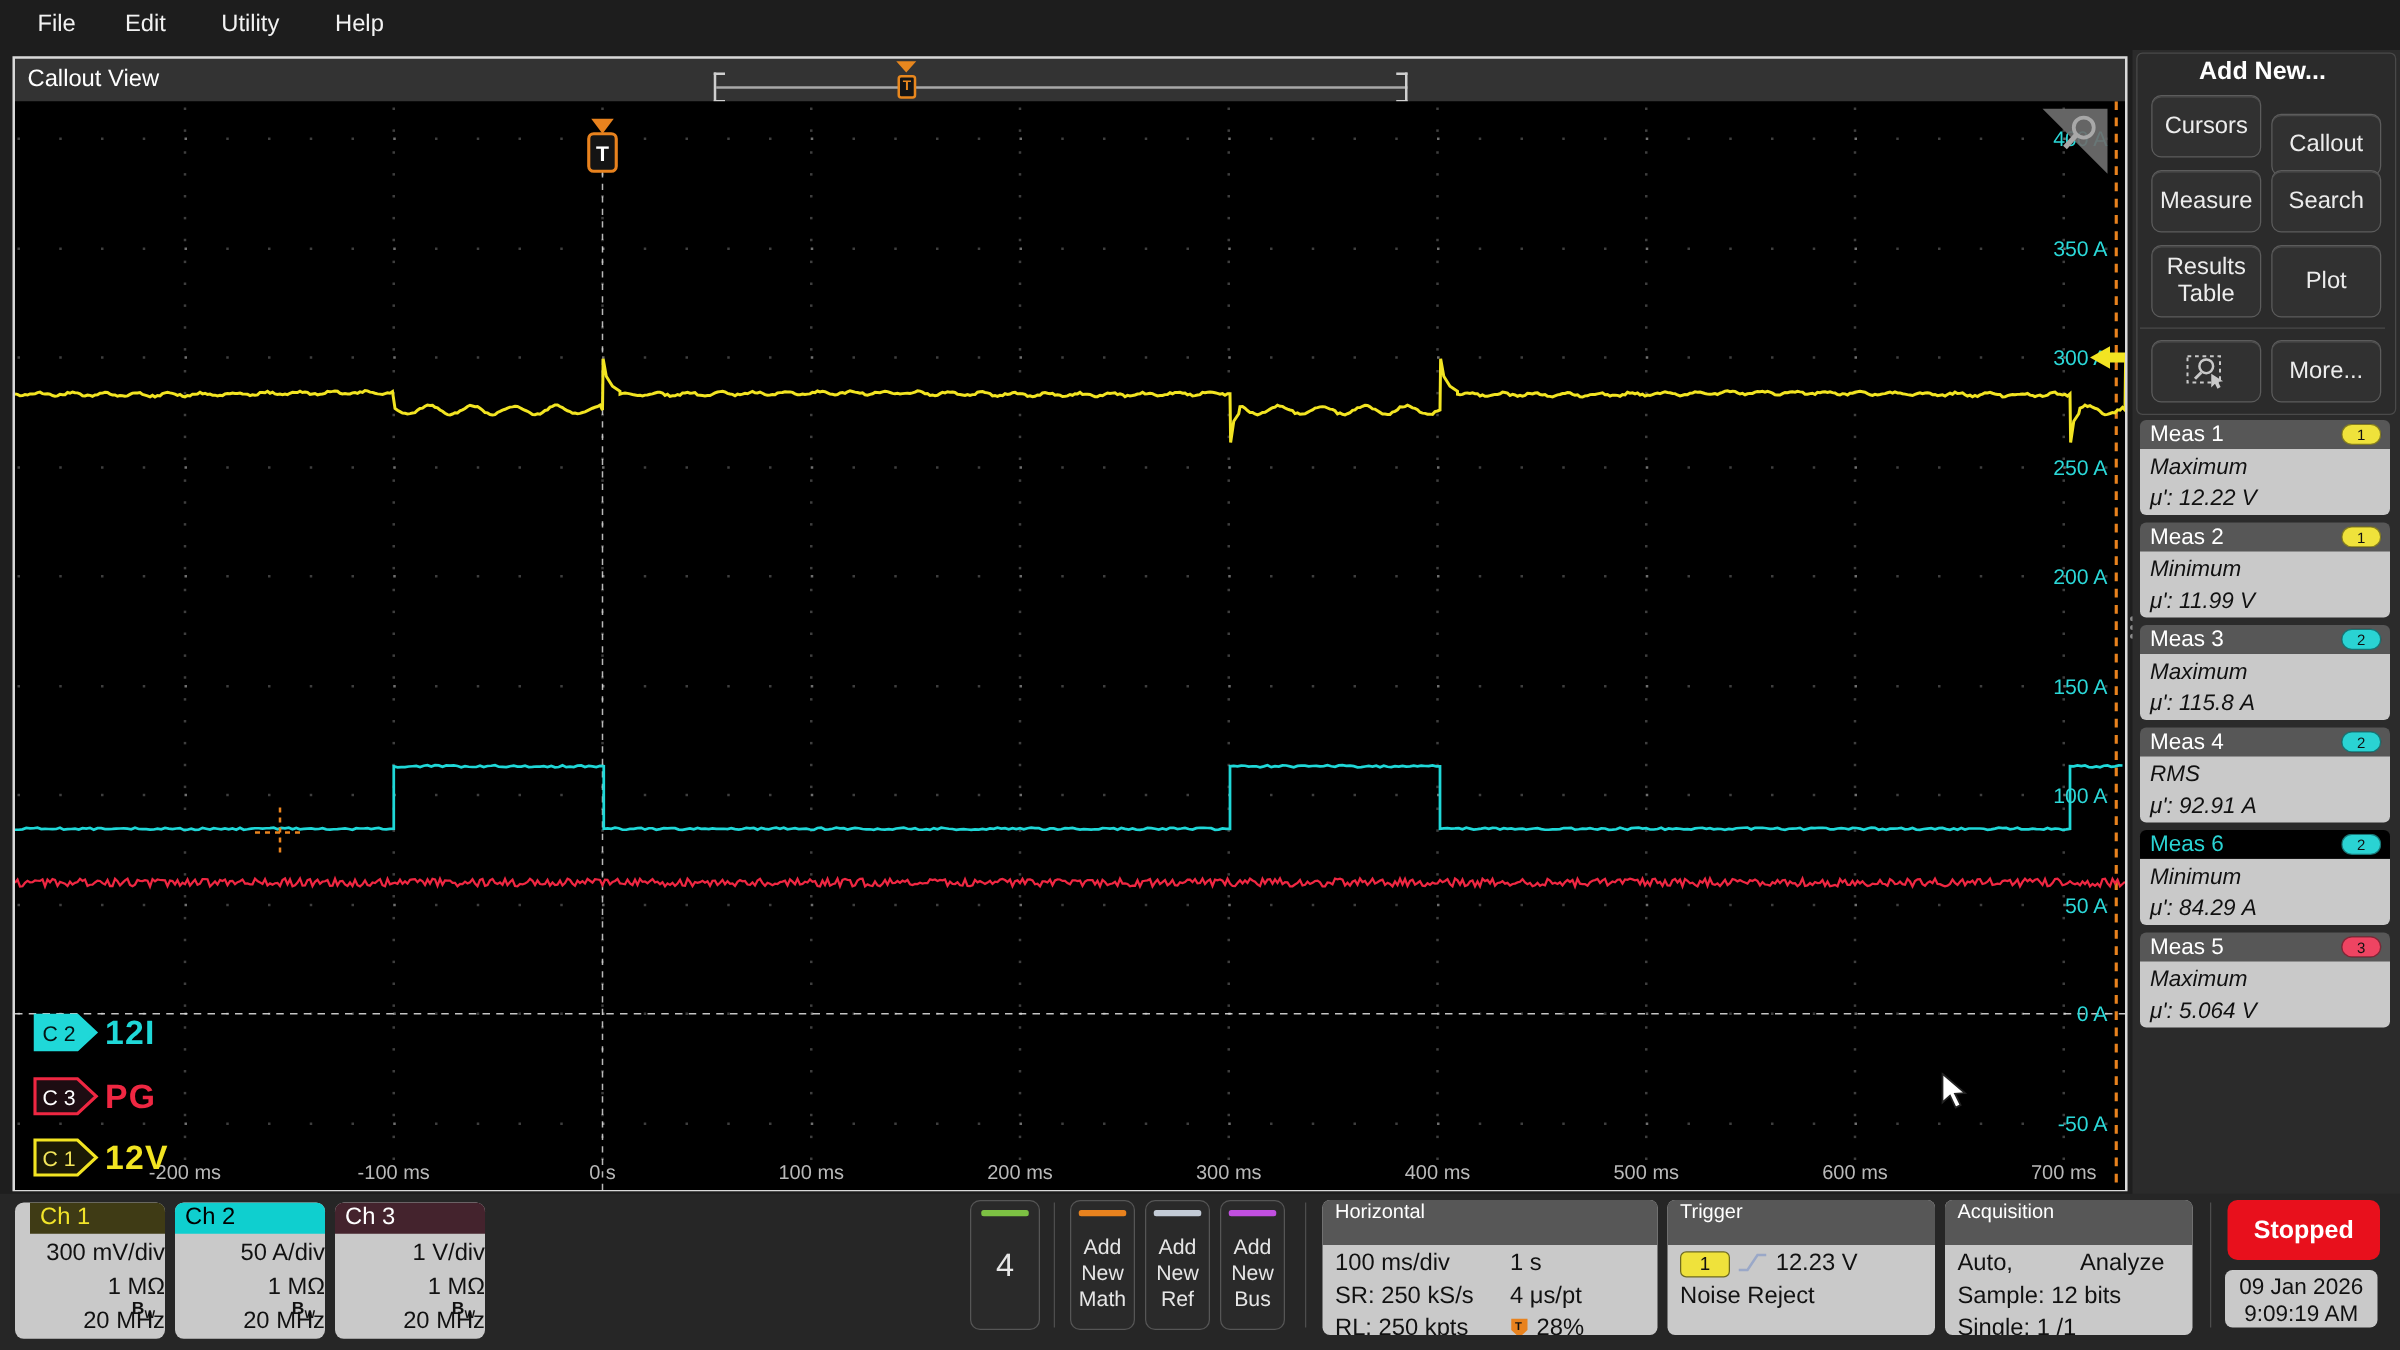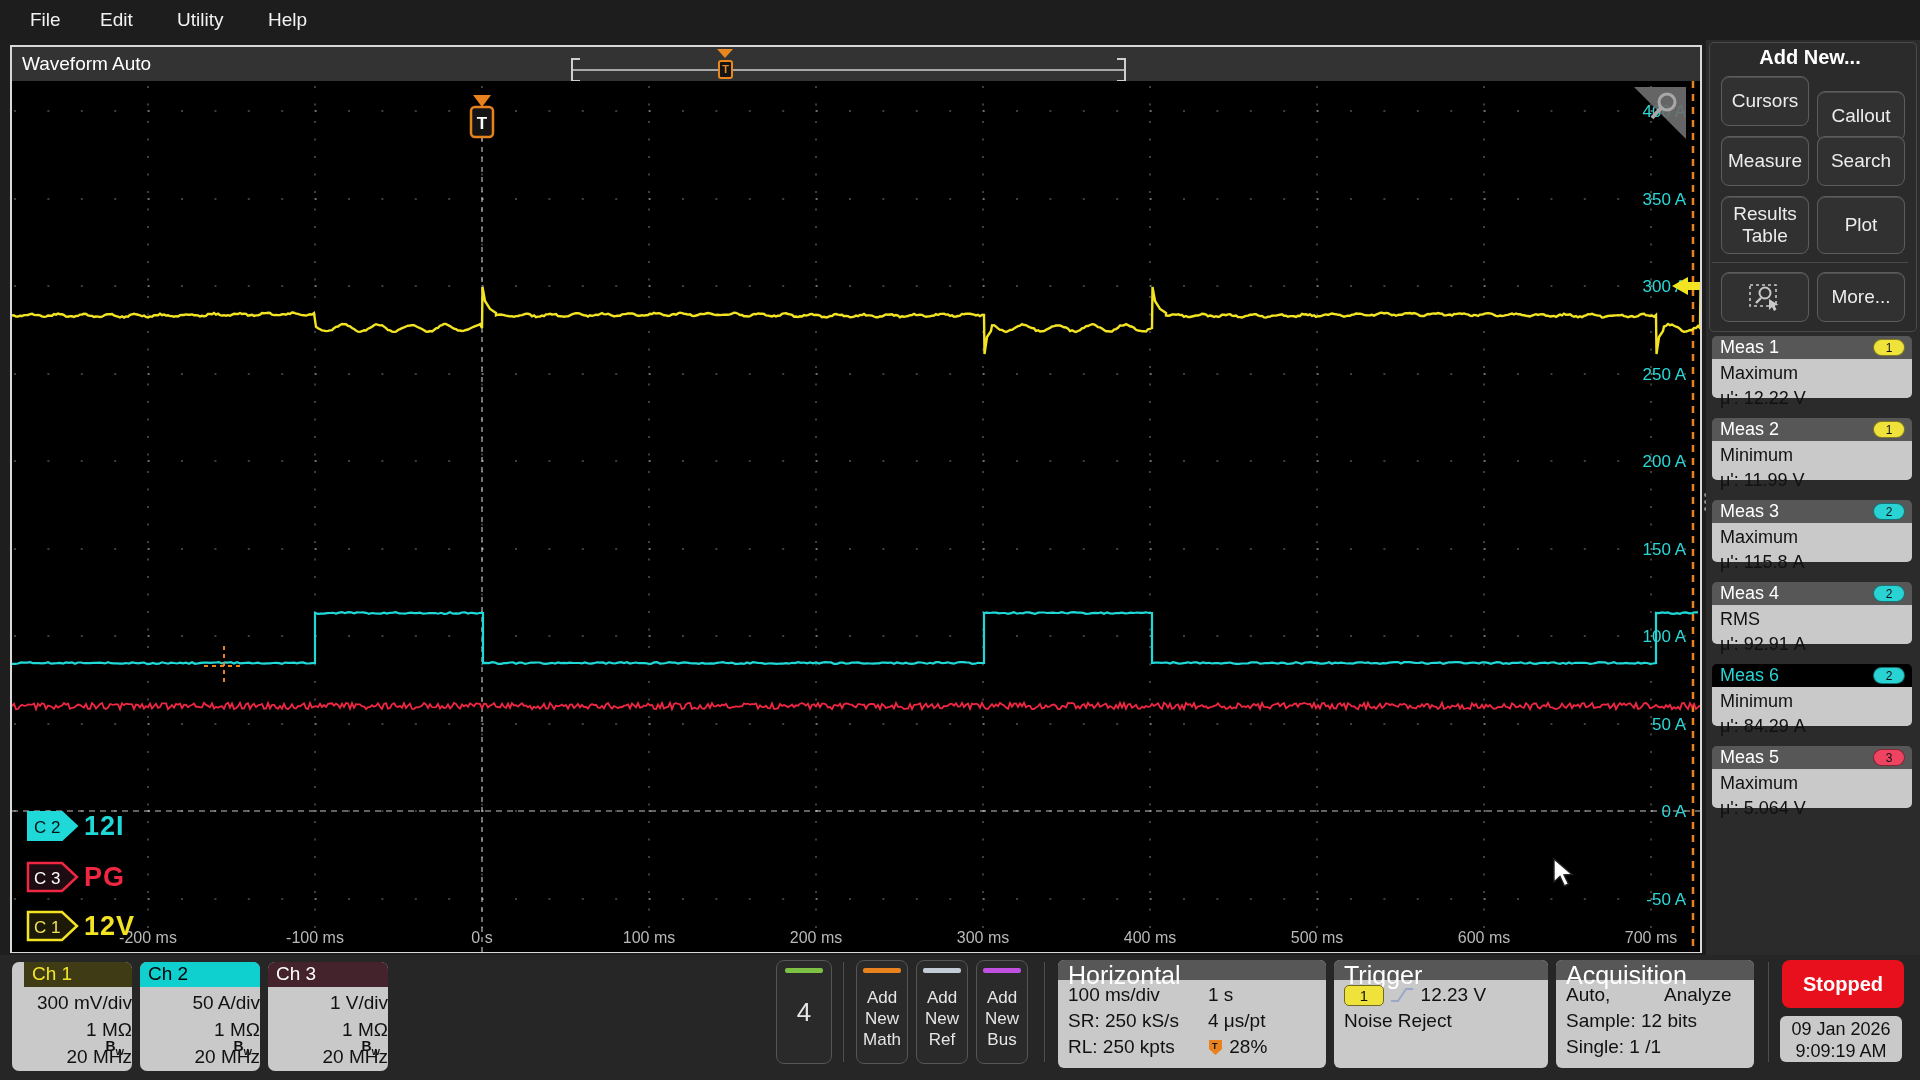--- a/index.html
+++ b/index.html
@@ -91,7 +91,7 @@
 </div>
 
 <div id="wave-frame">
-  <div id="wave-title">Waveform Auto</div>
+  <div id="wave-title">Callout View</div>
 
   <div id="overview-line"></div>
   <div id="bracket-l" class="bracket"></div>

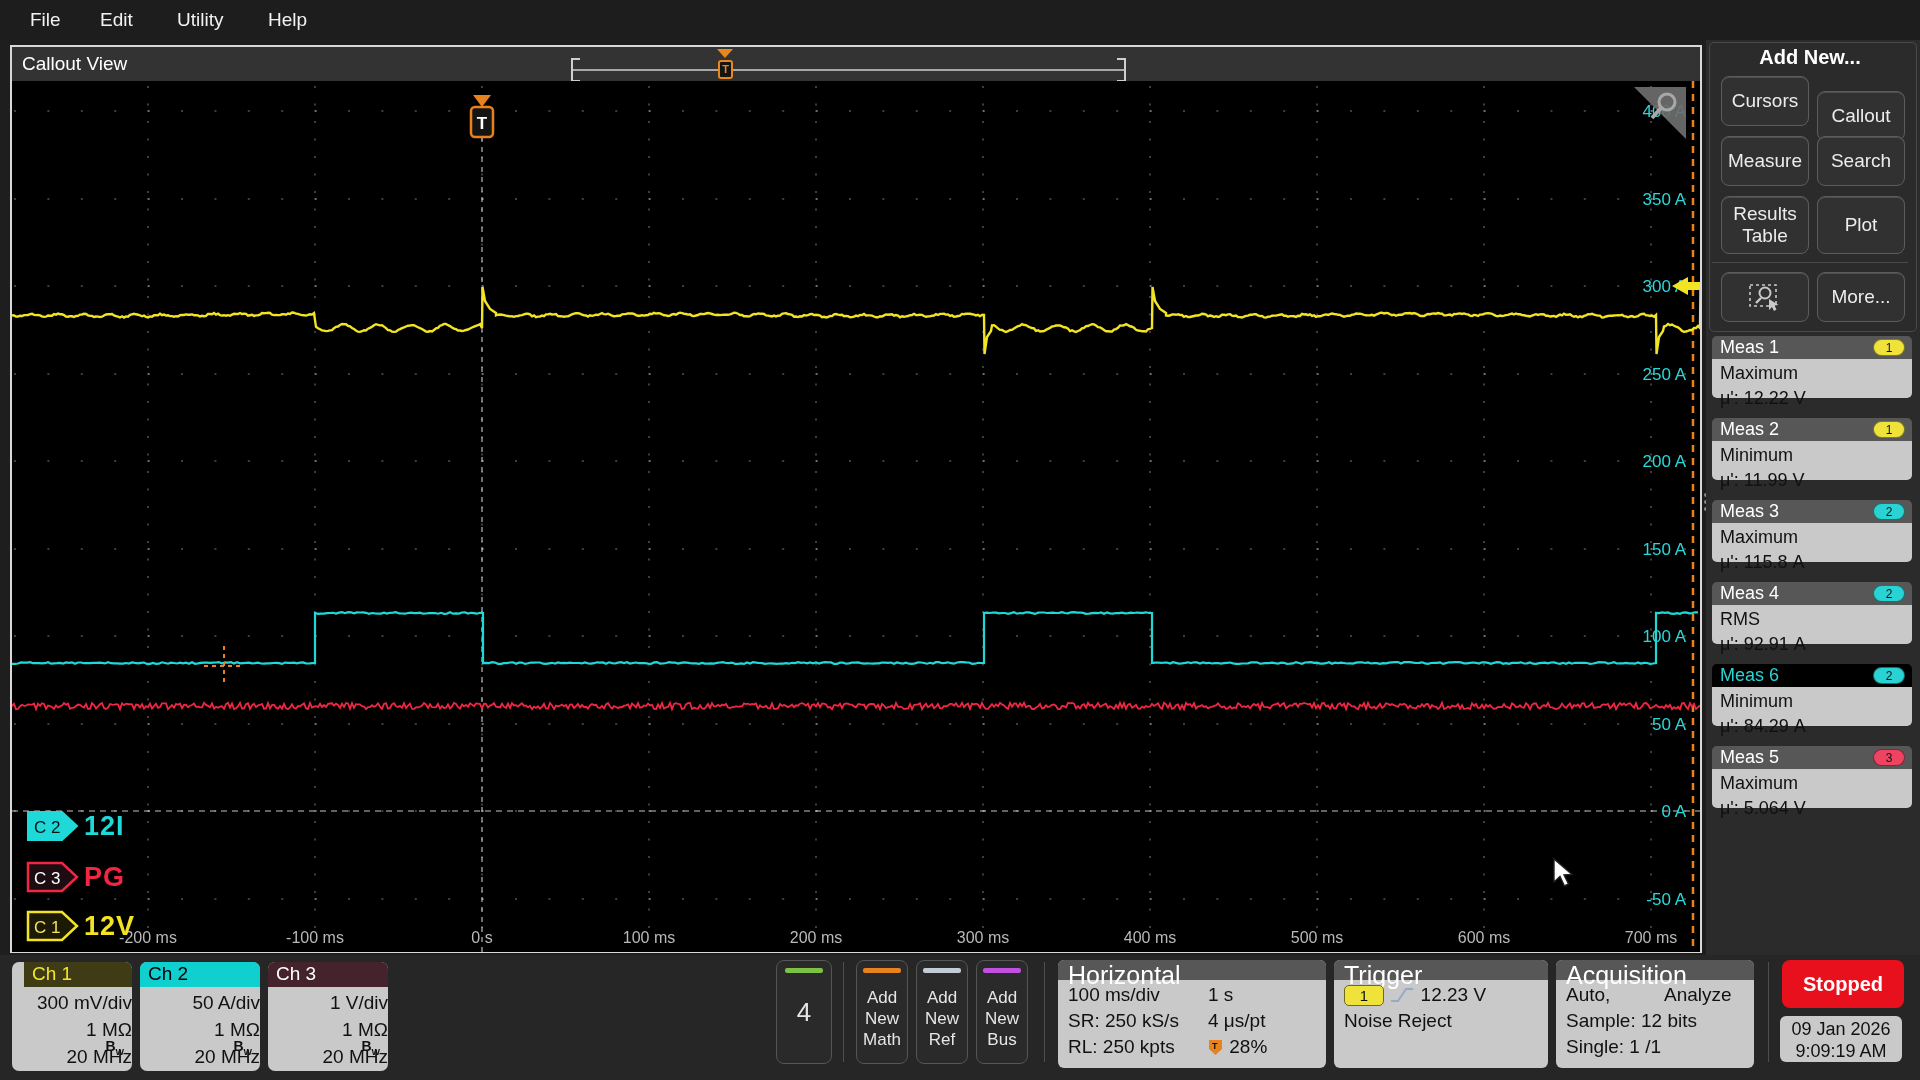--- a/index.html
+++ b/index.html
@@ -50,8 +50,8 @@
   .meas-head.selected { background:#000; }
   .meas-pill { position:absolute; right:7px; top:3px; width:32px; height:17px; border-radius:9px;
     font-size:12px; color:#111; text-align:center; line-height:17px; border:1px solid rgba(0,0,0,.45); }
-  .meas-body { height:39px; background:#c9c9c9; border-radius:0 0 5px 5px; color:#111; font-size:18px;
-    padding:2px 8px 0 8px; line-height:25px; }
+  .meas-body { height:53px; background:#c9c9c9; border-radius:0 0 5px 5px; color:#111; font-size:18px;
+    padding:2px 8px 0 8px; line-height:25px;font-style:italic; }
 
   
   #bottom-bar { position:absolute; left:0; top:955px; width:1920px; height:125px; background:#262626; }

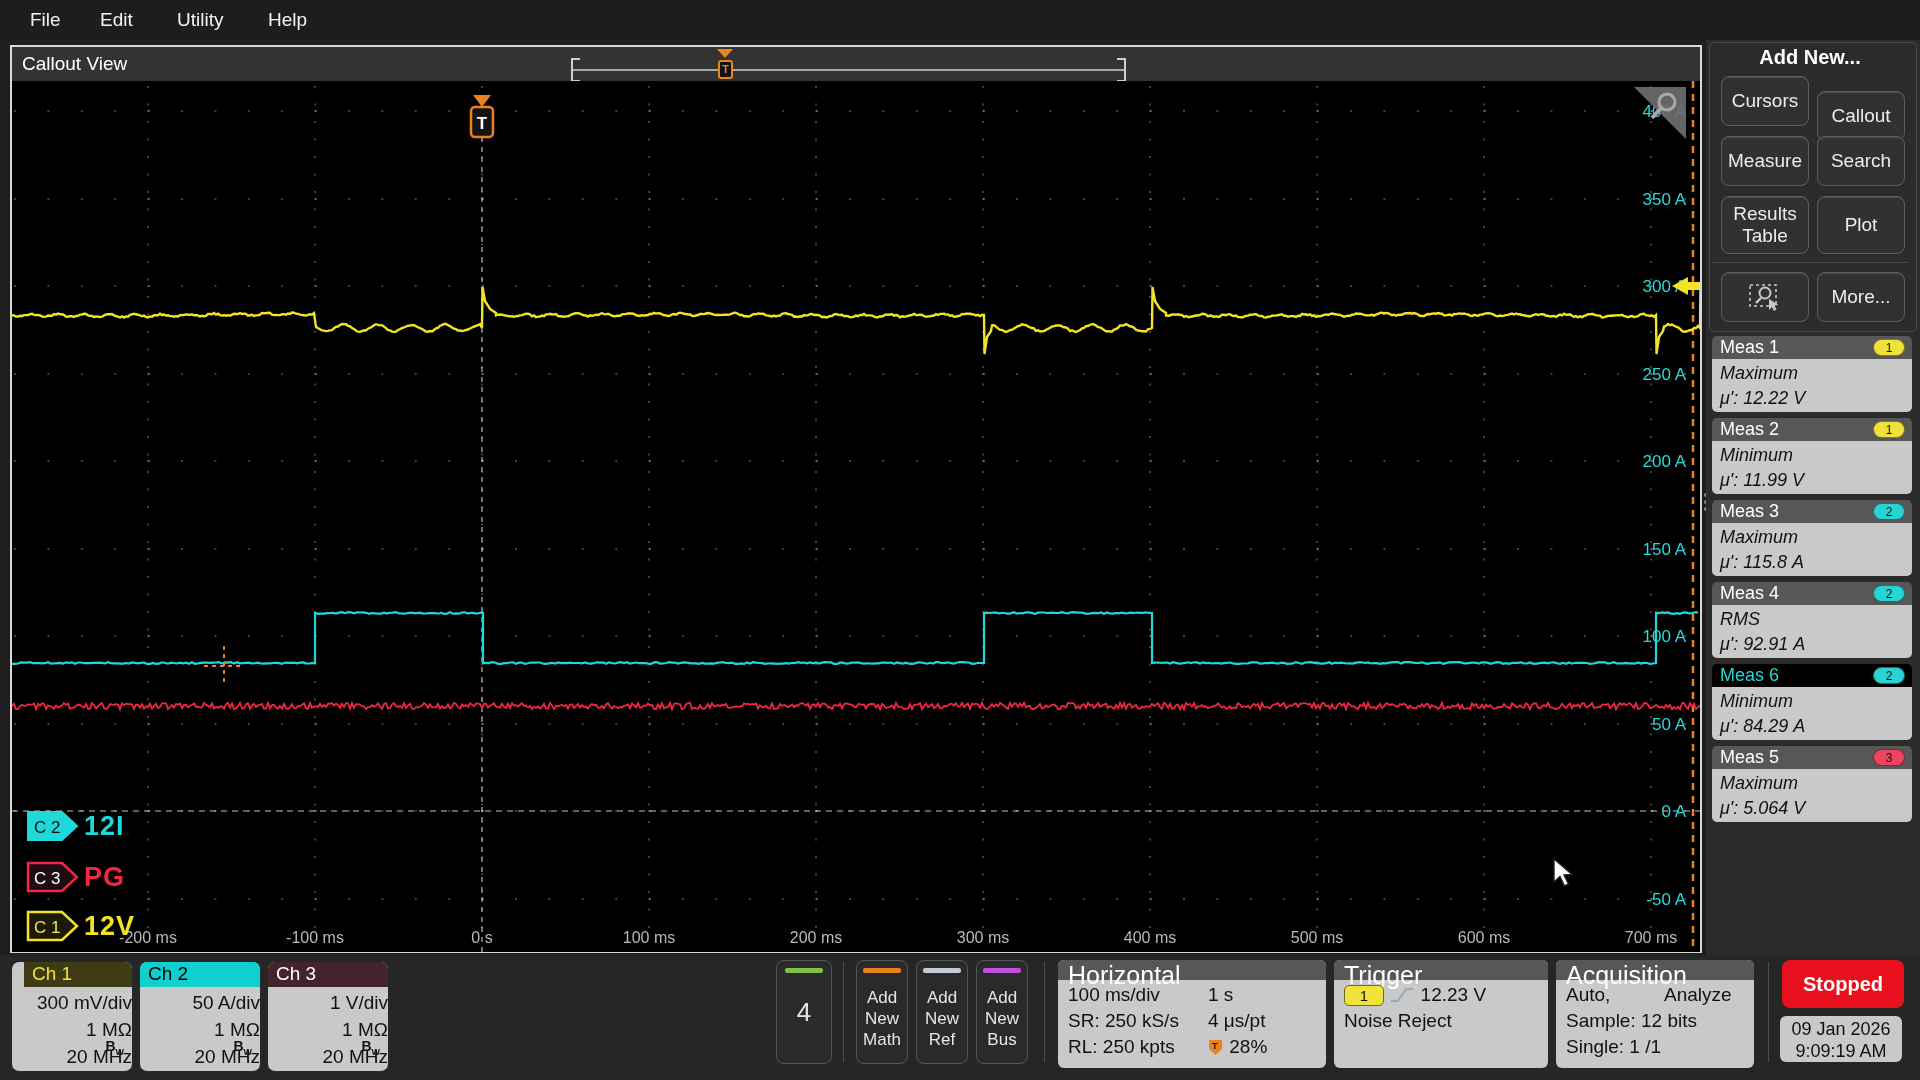--- a/index.html
+++ b/index.html
@@ -69,7 +69,7 @@
   .addnew3 { font-size:17px; line-height:21px; padding-top:26px; }
 
   .panel { position:absolute; top:5px; border-radius:6px; overflow:hidden; background:#c9c9c9; cursor:pointer; }
-  .panel-head { height:20px; background:#575757; color:#fff; font-size:25px; padding:1px 0 0 10px; }
+  .panel-head { height:36px; background:#575757; color:#fff; font-size:16px; padding:1px 0 0 10px; }
   .panel-body { position:relative; font-size:19px; color:#111; line-height:26px; padding:2px 0 0 10px; }
   .c2 { position:absolute; left:150px; top:2px; }
 

